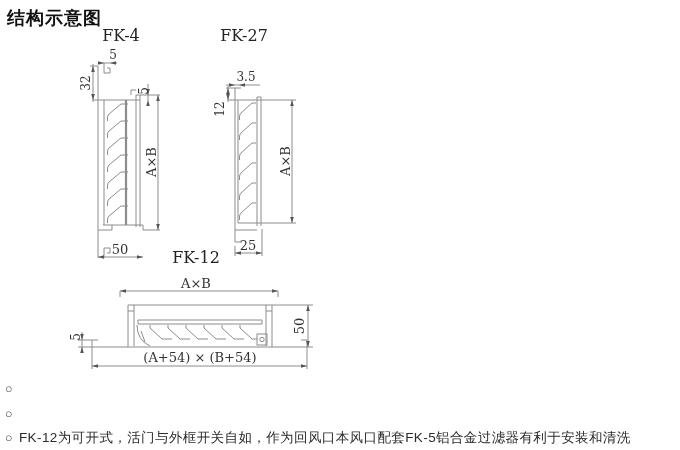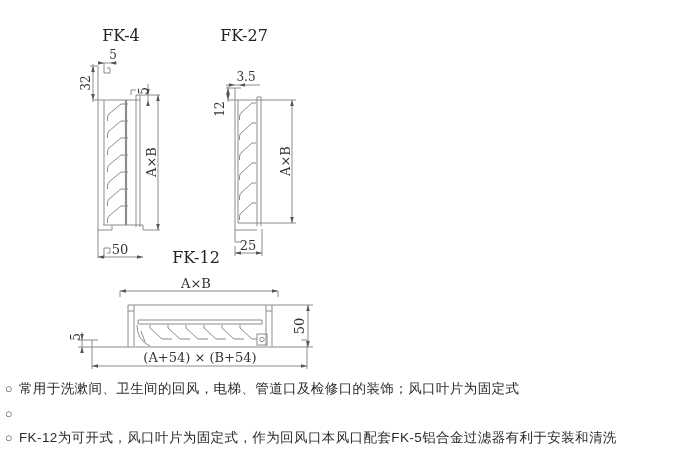--- a/index.html
+++ b/index.html
@@ -26,6 +26,7 @@
 
 <div class="page">
 
+  <div class="title">结构示意图</div>
 
   <svg class="canvas" viewBox="0 0 680 450">
 

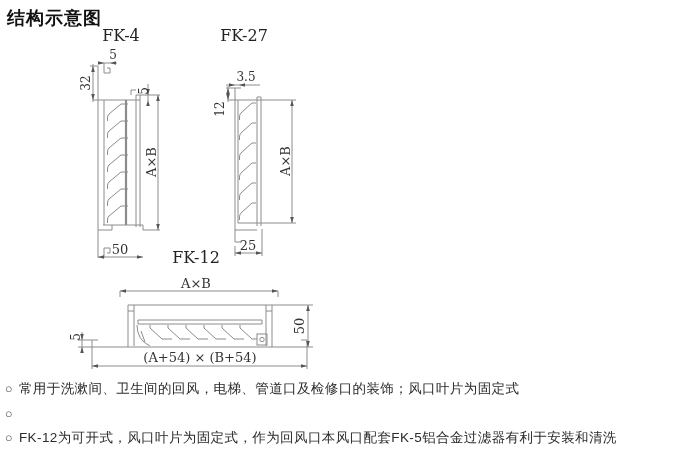--- a/index.html
+++ b/index.html
@@ -180,7 +180,6 @@
   <div class="notes">
     <div class="note">
       <span class="bullet">○</span>
-      <span>常用于洗漱间、卫生间的回风，电梯、管道口及检修口的装饰；风口叶片为固定式</span>
     </div>
     <div class="note">
       <span class="bullet">○</span>

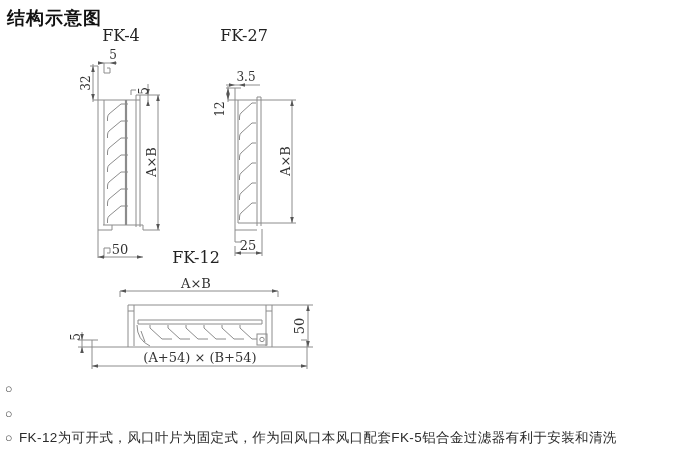--- a/index.html
+++ b/index.html
@@ -186,7 +186,7 @@
     </div>
     <div class="note">
       <span class="bullet">○</span>
-      <span>FK-12为可开式，风口叶片为固定式，作为回风口本风口配套FK-5铝合金过滤器有利于安装和清洗</span>
+      <span>FK-12为可开式，活门与外框开关自如，作为回风口本风口配套FK-5铝合金过滤器有利于安装和清洗</span>
     </div>
   </div>
 

